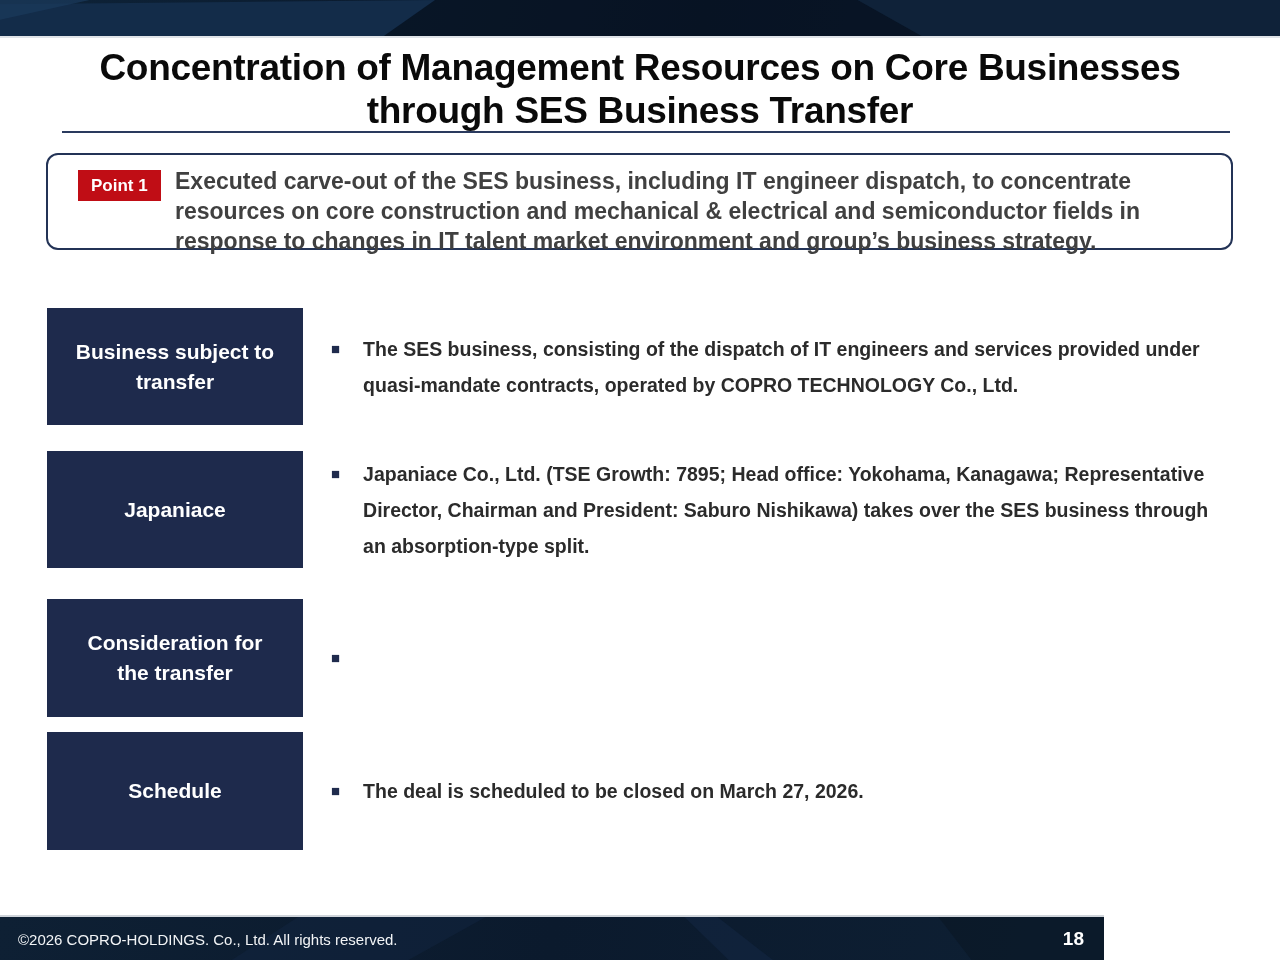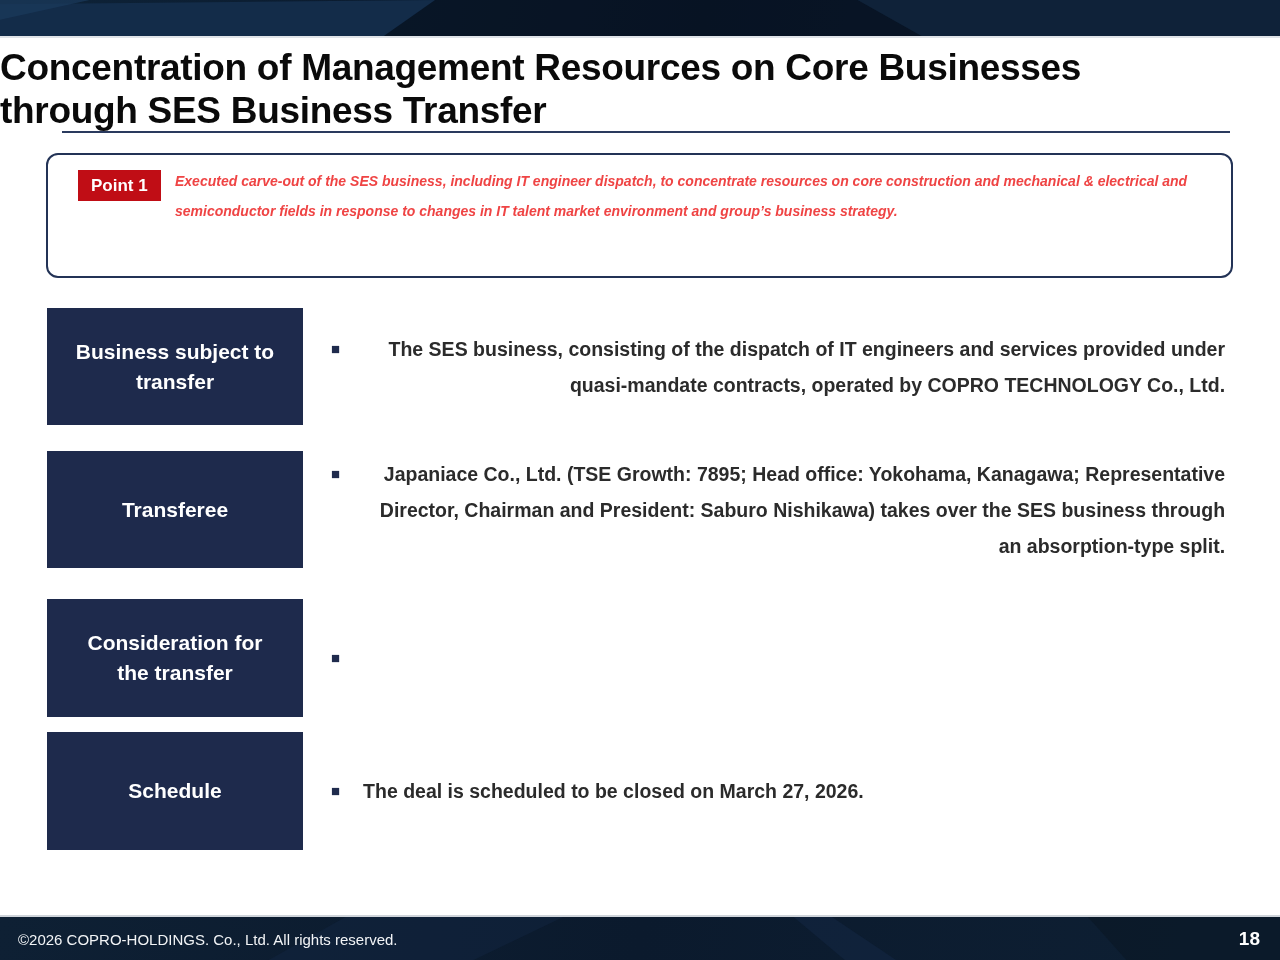--- a/index.html
+++ b/index.html
@@ -28,7 +28,7 @@
   
   .title {
     position: absolute; top: 46px; left: 0; width: 1280px;
-    margin: 0; 
+    margin: 0; text-align: center;
     font-size: 37px; line-height: 43px; font-weight: 800;
     letter-spacing: -0.3px; color: #0a0a0a;
   }

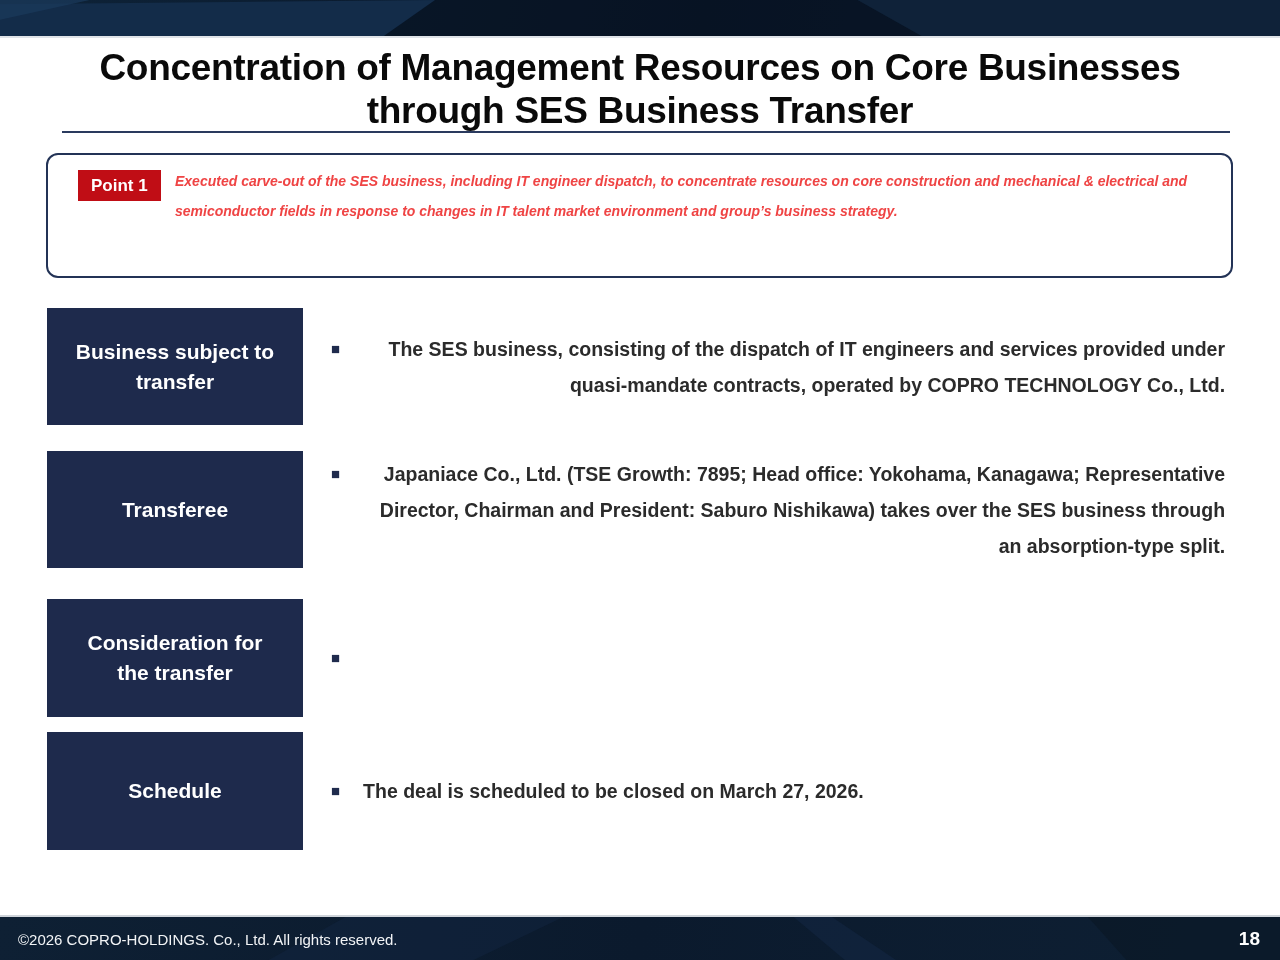--- a/index.html
+++ b/index.html
@@ -40,7 +40,7 @@
 
   
   .point-box {
-    position: absolute; top: 153px; left: 46px; width: 1187px; height: 125px;
+    position: absolute; top: 153px; left: 46px; width: 1187px; height: 97px;
     border: 2.5px solid #233356; border-radius: 12px; background: #ffffff;
   }
   .point-badge {

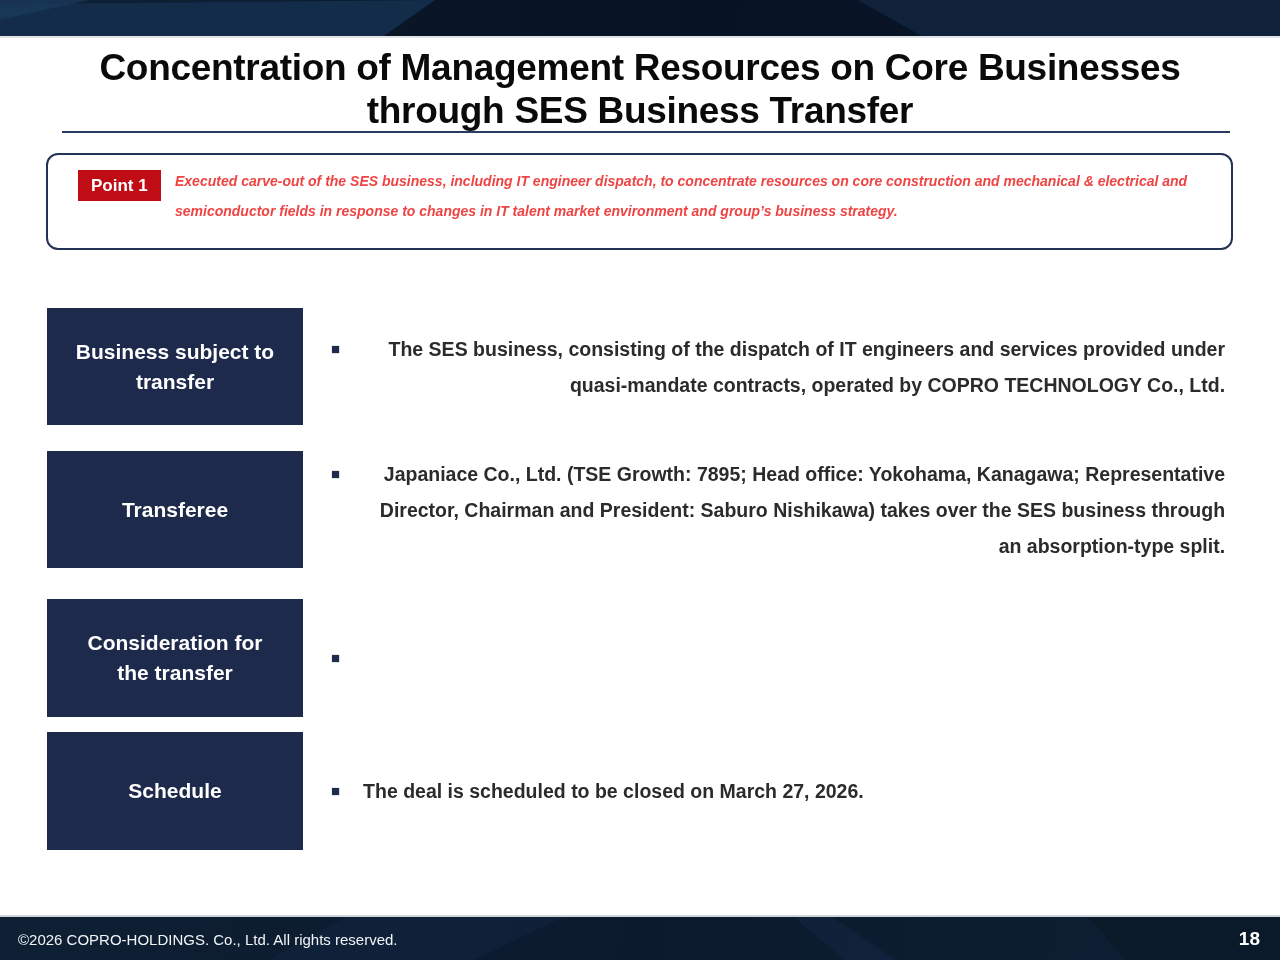--- a/index.html
+++ b/index.html
@@ -52,9 +52,8 @@
   }
   .point-text {
     margin: 11px 22px 0 127px;
-    font-size: 14px; font-weight: 700; color: #ef4444;
+    font-size: 23px; font-weight: 700; color: #404040;
     line-height: 30px;
-    font-style: italic;
   }
 
   

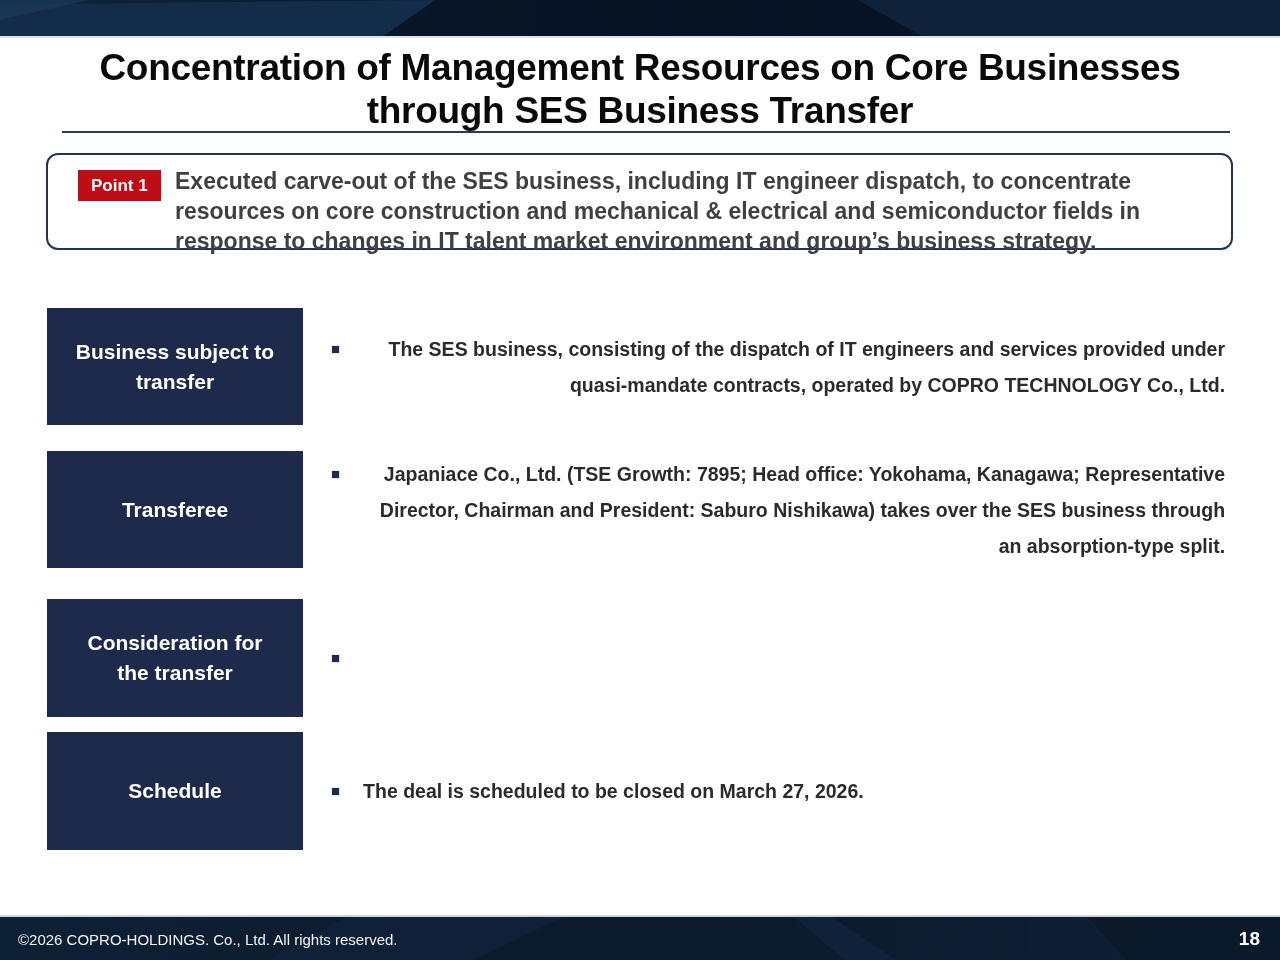--- a/index.html
+++ b/index.html
@@ -79,7 +79,6 @@
     margin: 0; max-width: 862px;
     font-size: 19.5px; font-weight: 700; color: #2b2b2b;
     line-height: 36px;
-    text-align: right;
   }
 
   

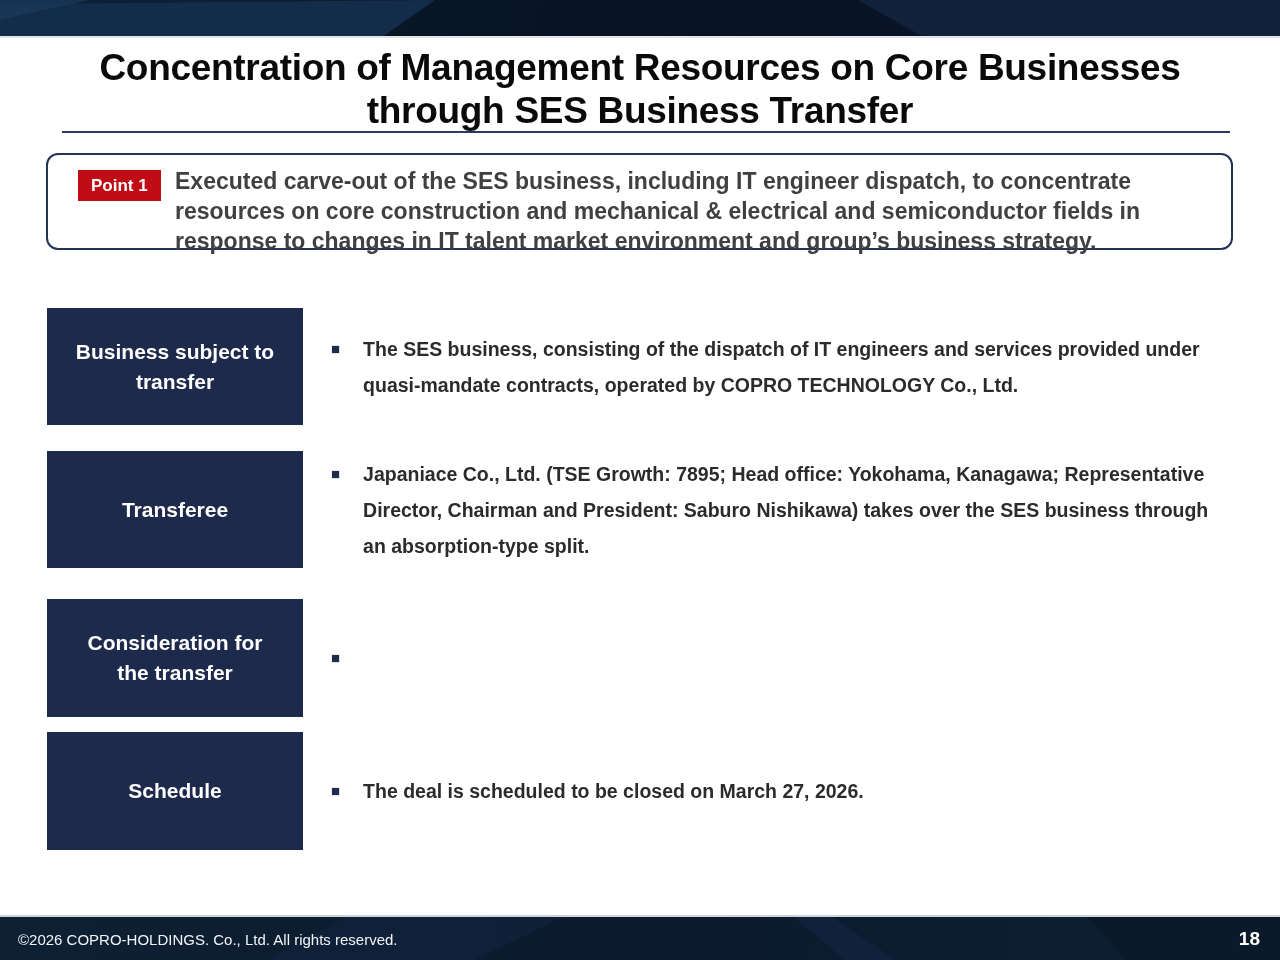--- a/index.html
+++ b/index.html
@@ -138,7 +138,7 @@
 
   <div class="row row-1">
     <div class="row-label">
-      <span>Transferee</span>
+      <span>Japaniace</span>
     </div>
     <div class="row-content">
       <div class="bullet-line">

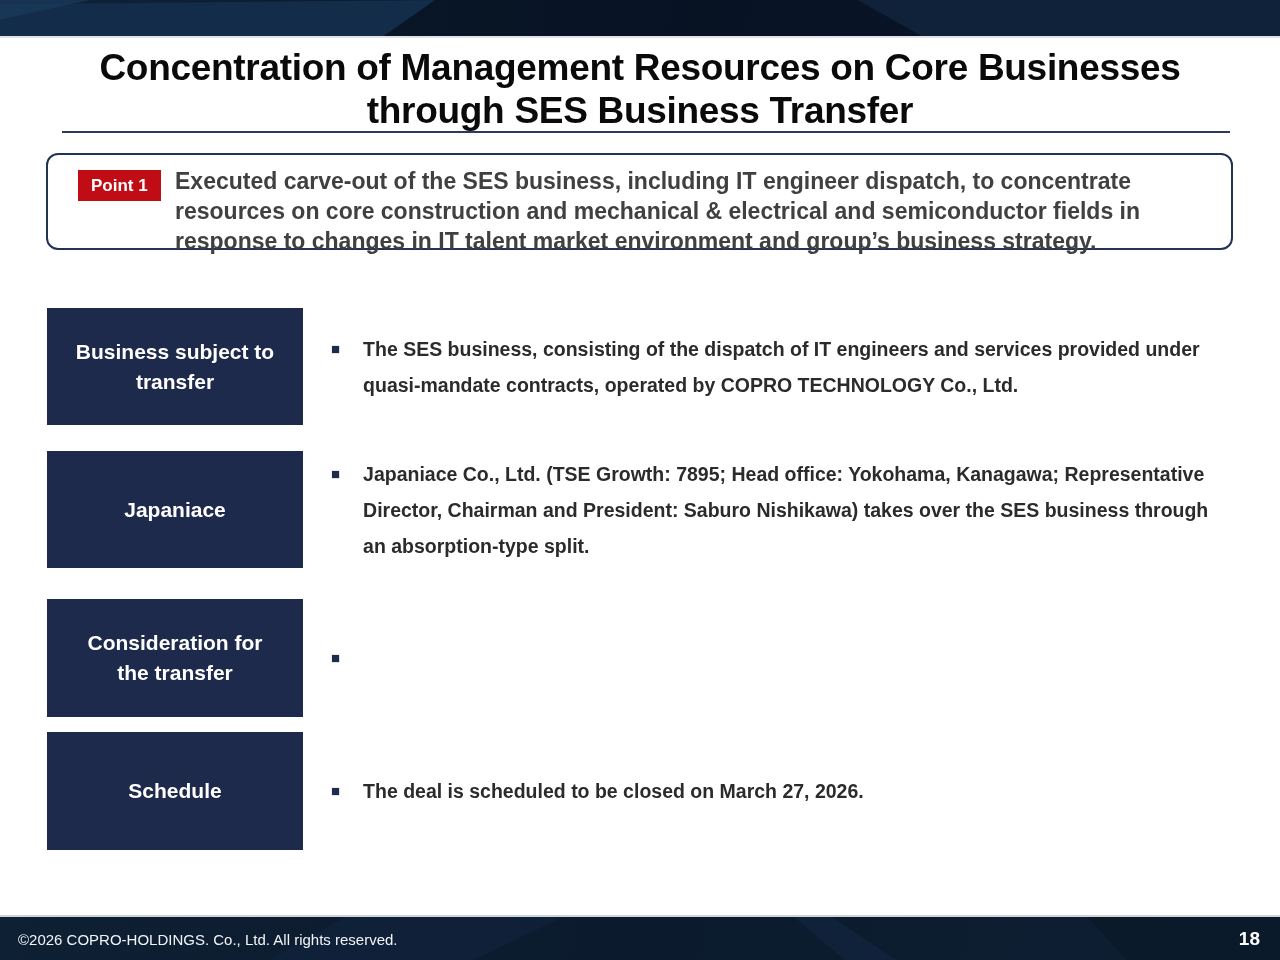--- a/index.html
+++ b/index.html
@@ -83,7 +83,7 @@
 
   
   .footer {
-    position: absolute; bottom: 0; left: 0; width: 1280px; height: 45px;
+    position: absolute; bottom: 0; left: 0; width: 1104px; height: 45px;
     background: linear-gradient(100deg, #0e2034 0%, #0b1a2d 50%, #0e2034 100%);
     border-top: 2px solid #cfd4da;
     overflow: hidden;

